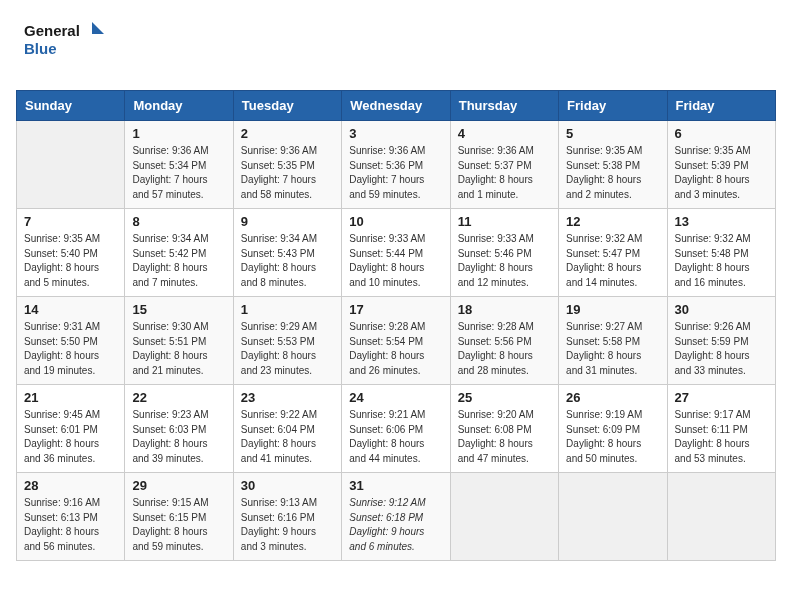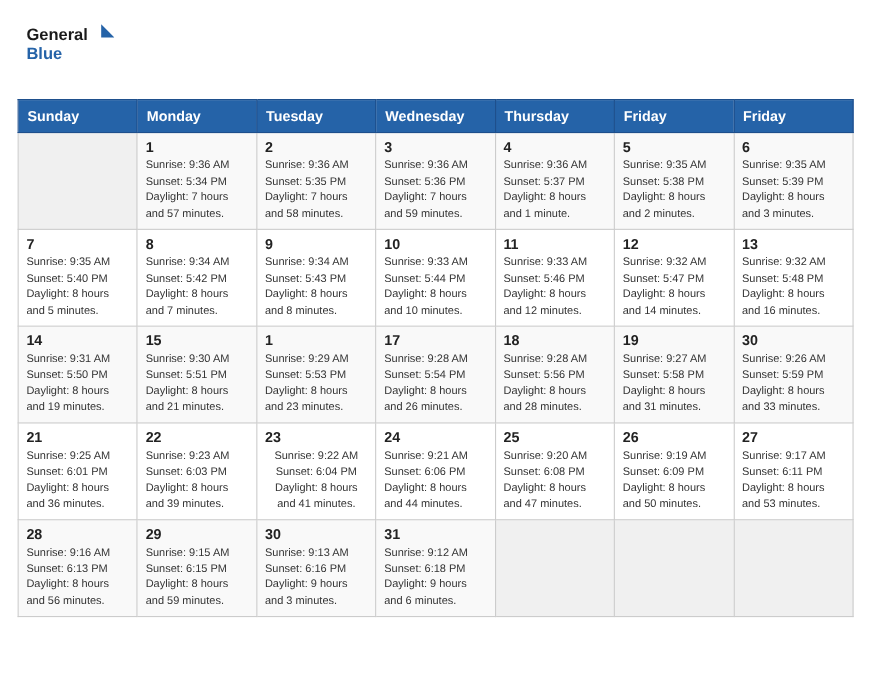--- a/index.html
+++ b/index.html
@@ -268,7 +268,7 @@
         <tr>
           <td>
             <span class="day-num">21</span>
-            <div class="day-info" style="white-space: pre-line;">Sunrise: 9:25 AM
+            <div class="day-info" style="white-space: pre-line;">Sunrise: 9:45 AM
 Sunset: 6:01 PM
 Daylight: 8 hours
 and 36 minutes.</div>

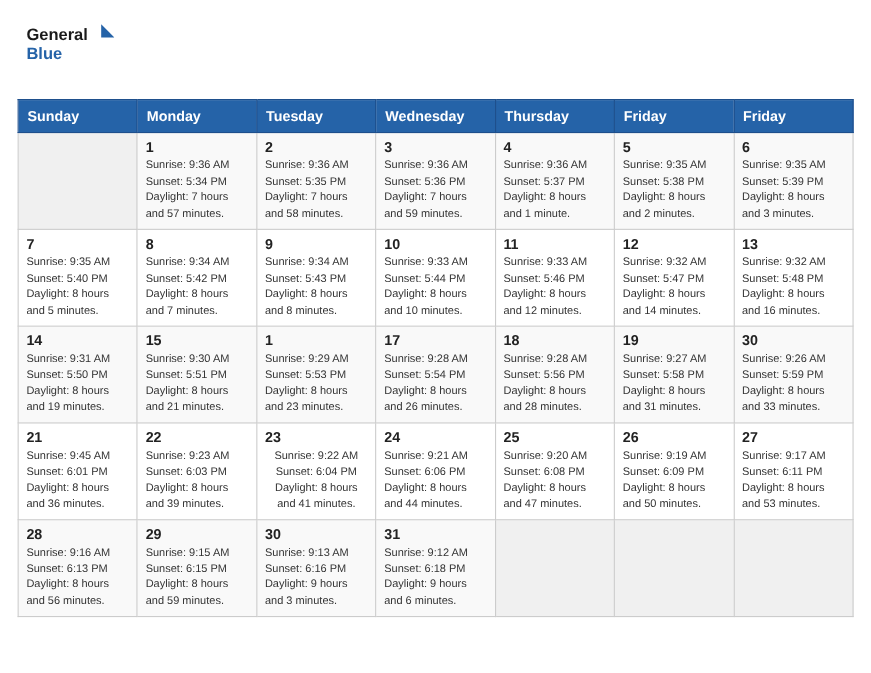--- a/index.html
+++ b/index.html
@@ -282,7 +282,7 @@
           </td>
           <td>
             <span class="day-num">23</span>
-            <div class="day-info" style="white-space: pre-line; text-align: center;">Sunrise: 9:22 AM
+            <div class="day-info" style="white-space: pre-line;">Sunrise: 9:22 AM
 Sunset: 6:04 PM
 Daylight: 8 hours
 and 41 minutes.</div>

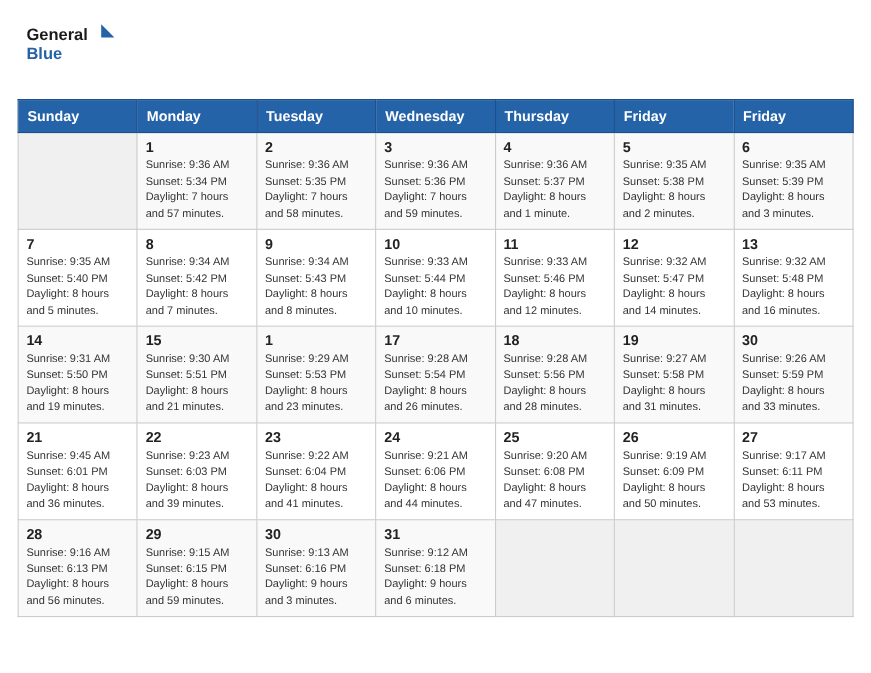--- a/index.html
+++ b/index.html
@@ -340,7 +340,7 @@
           </td>
           <td>
             <span class="day-num">31</span>
-            <div class="day-info" style="white-space: pre-line;">Sunrise: 9:12 AM
+            <div class="day-info" style="white-space: pre-line; font-style: italic;">Sunrise: 9:12 AM
 Sunset: 6:18 PM
 Daylight: 9 hours
 and 6 minutes.</div>

